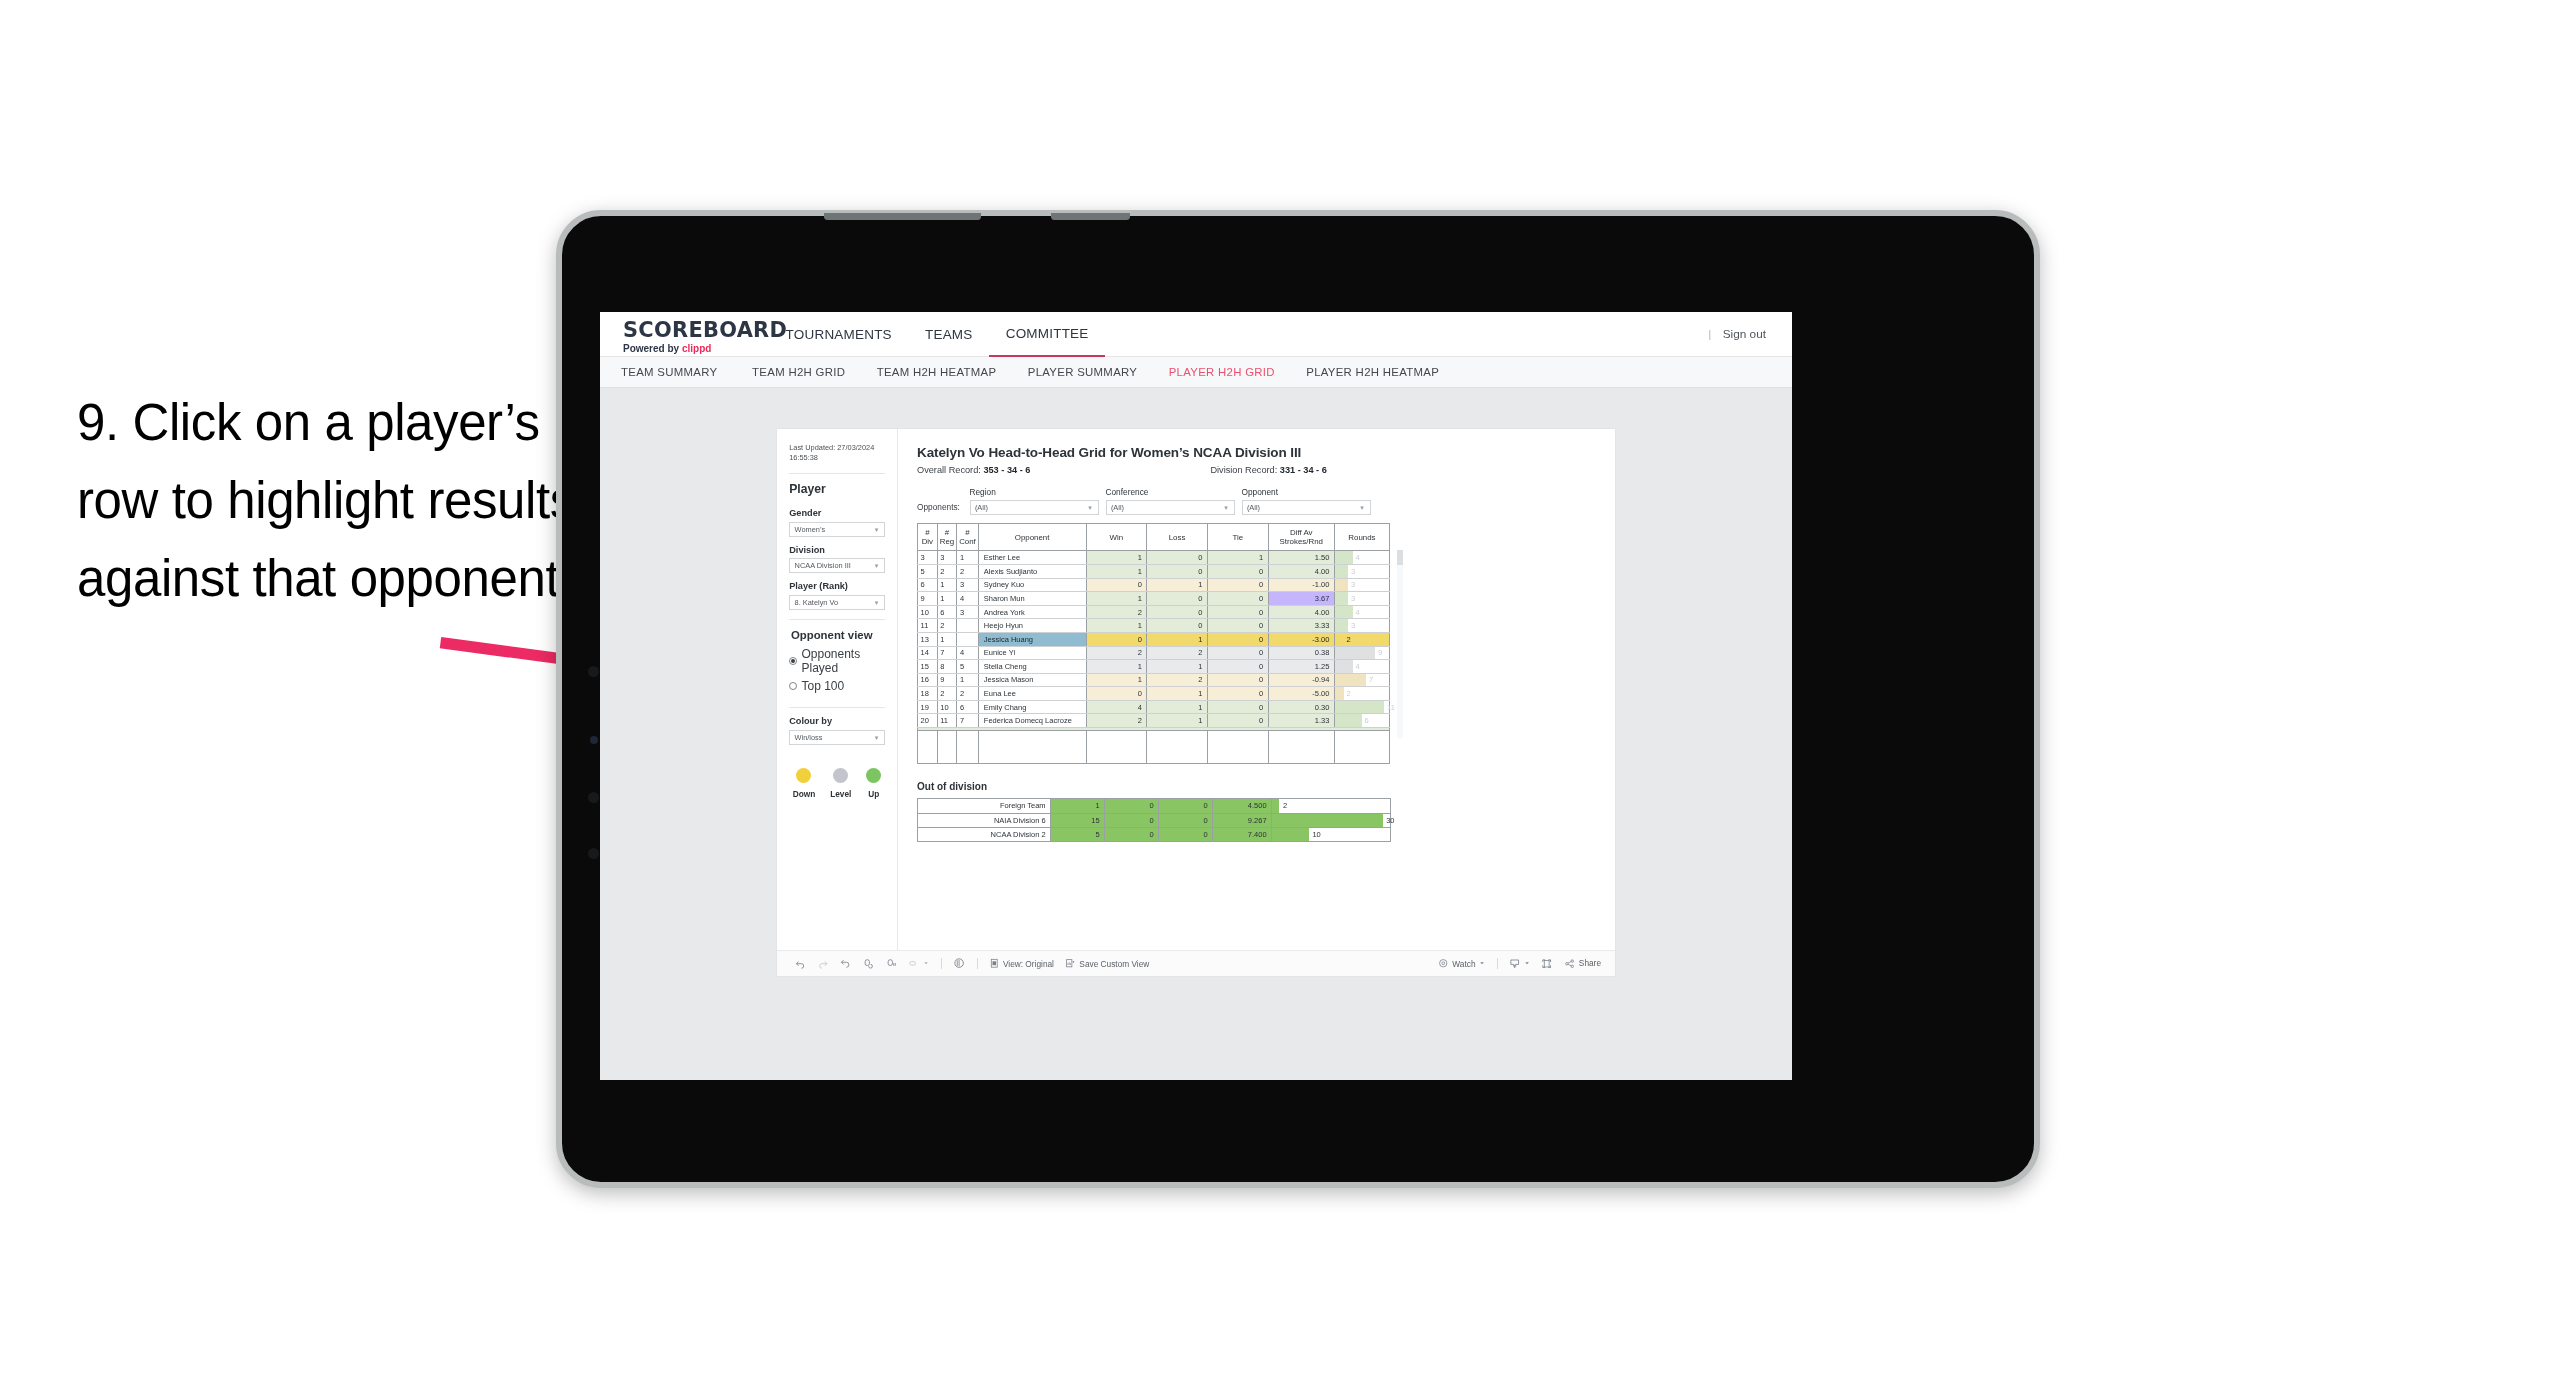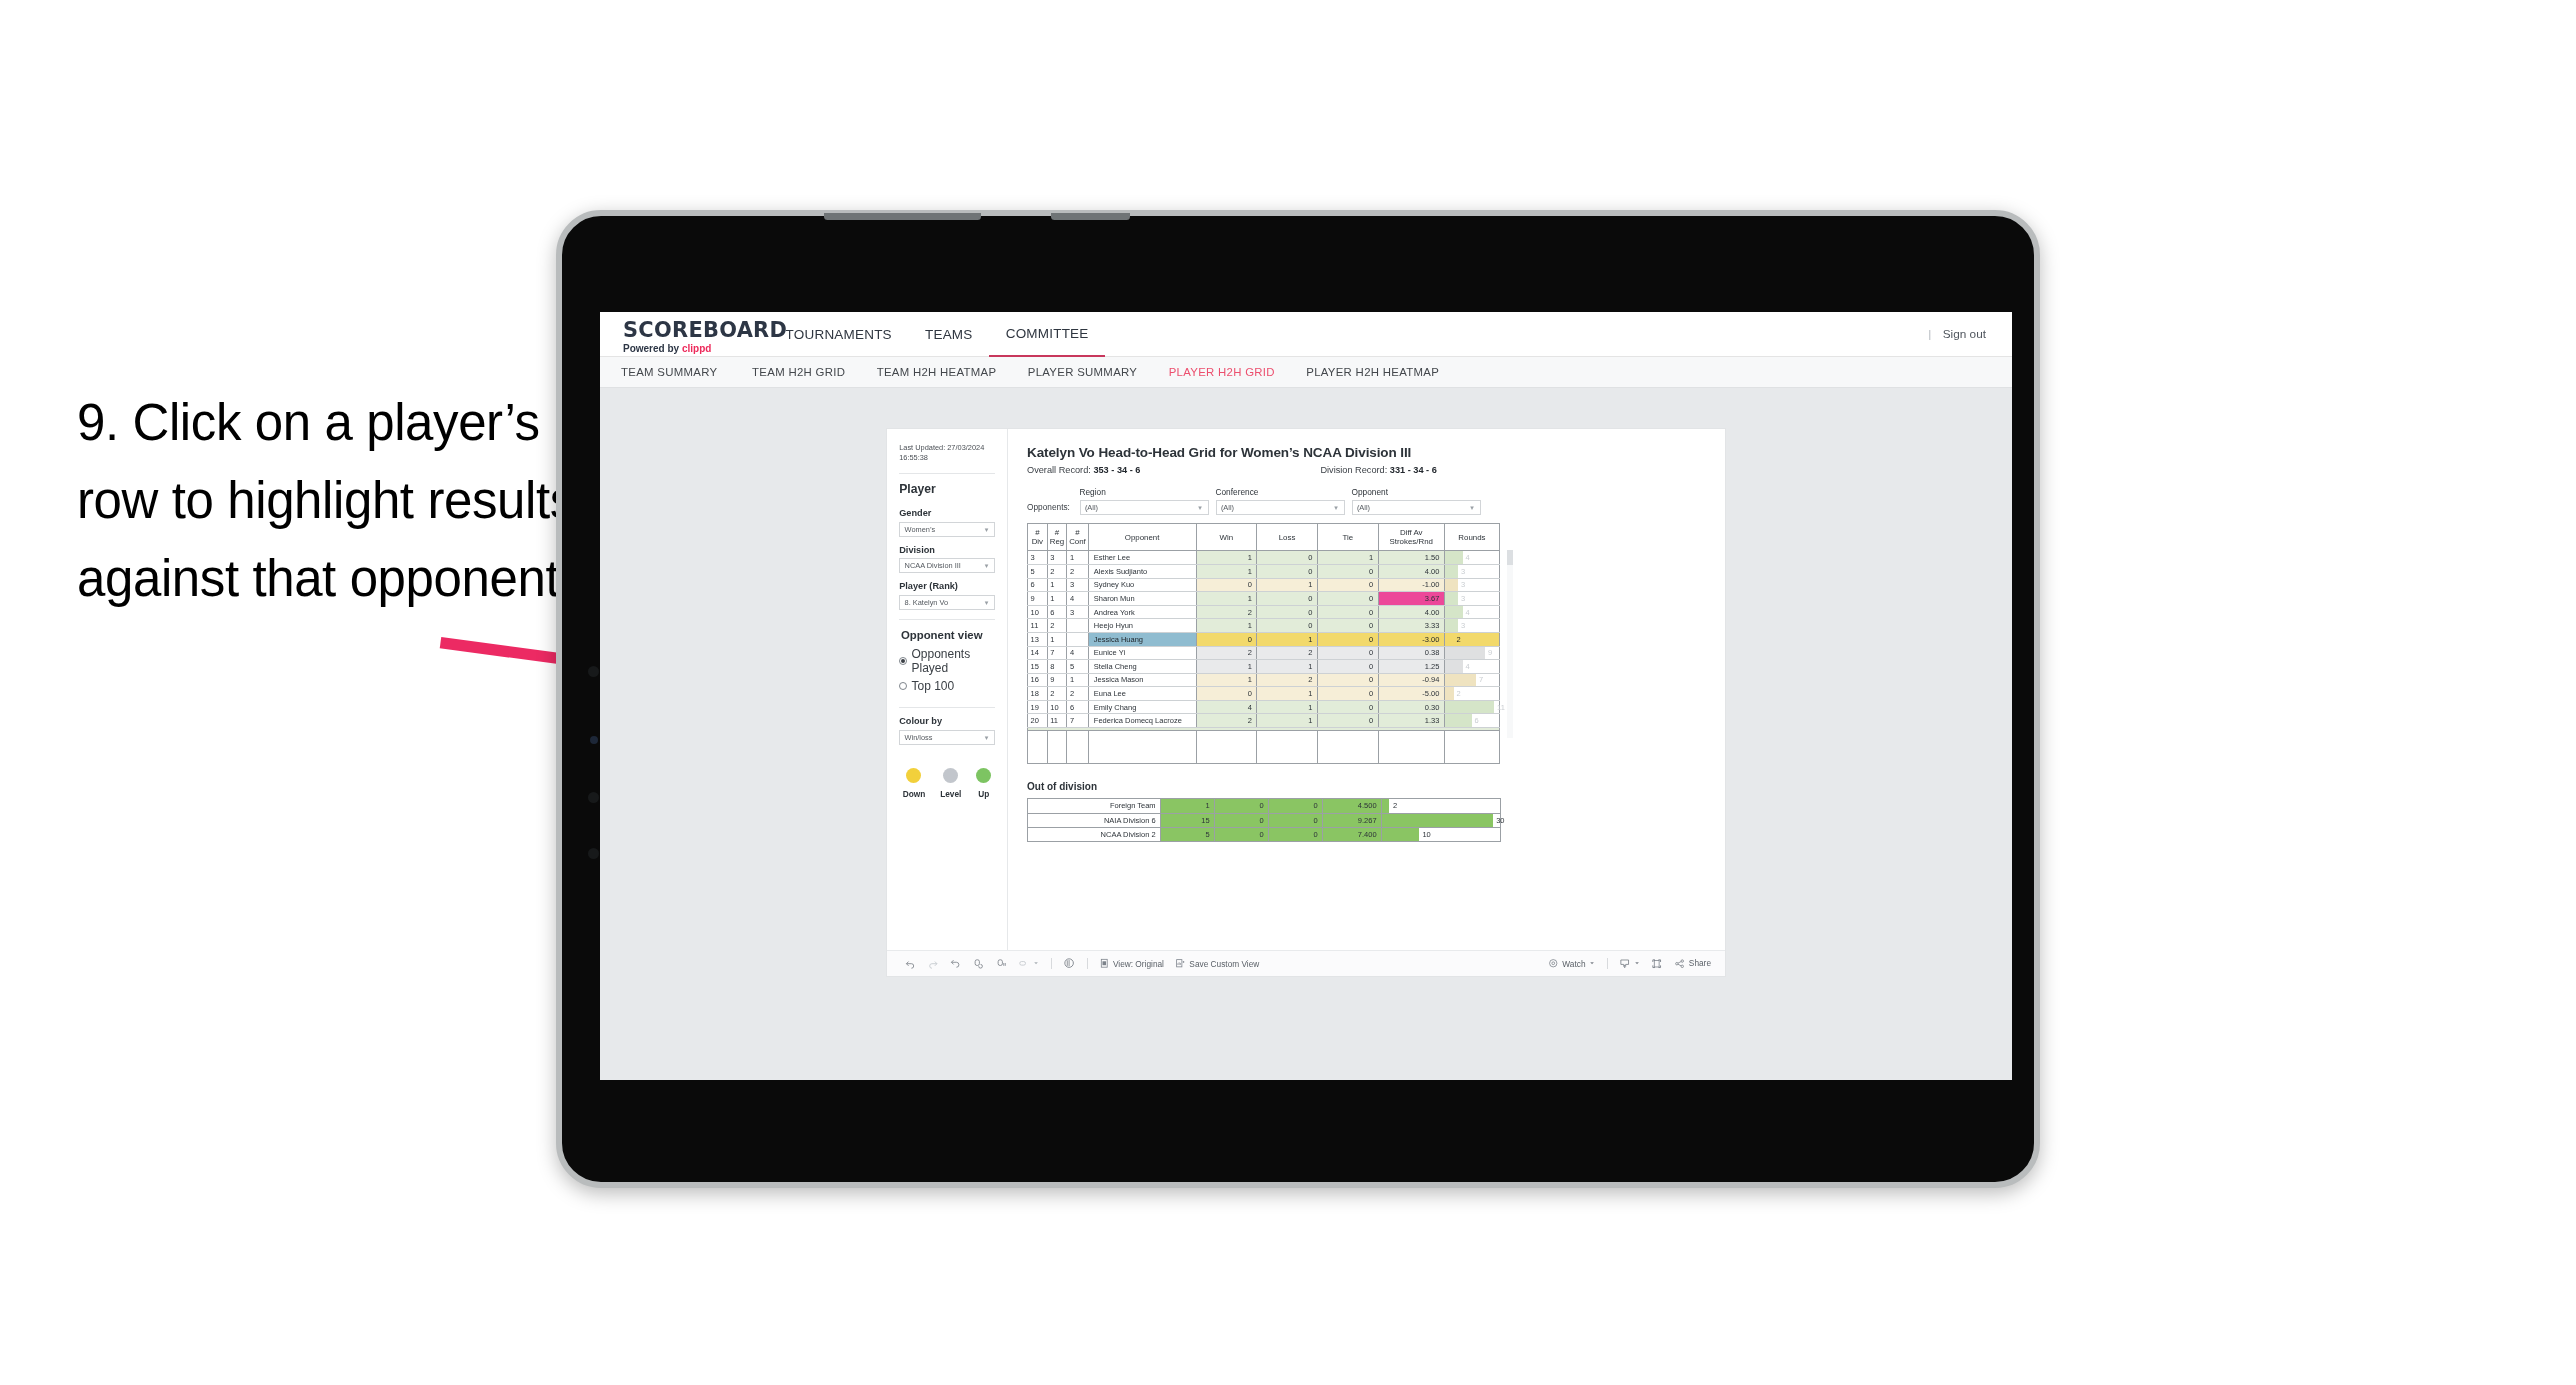--- a/index.html
+++ b/index.html
@@ -40,7 +40,7 @@
   
   .screen {
     position: absolute; left: 38px; top: 96px;
-    width: 1412px; height: 768px;
+    width: 1192px; height: 768px;
     background: #e7e9eb; overflow: hidden;
   }
 

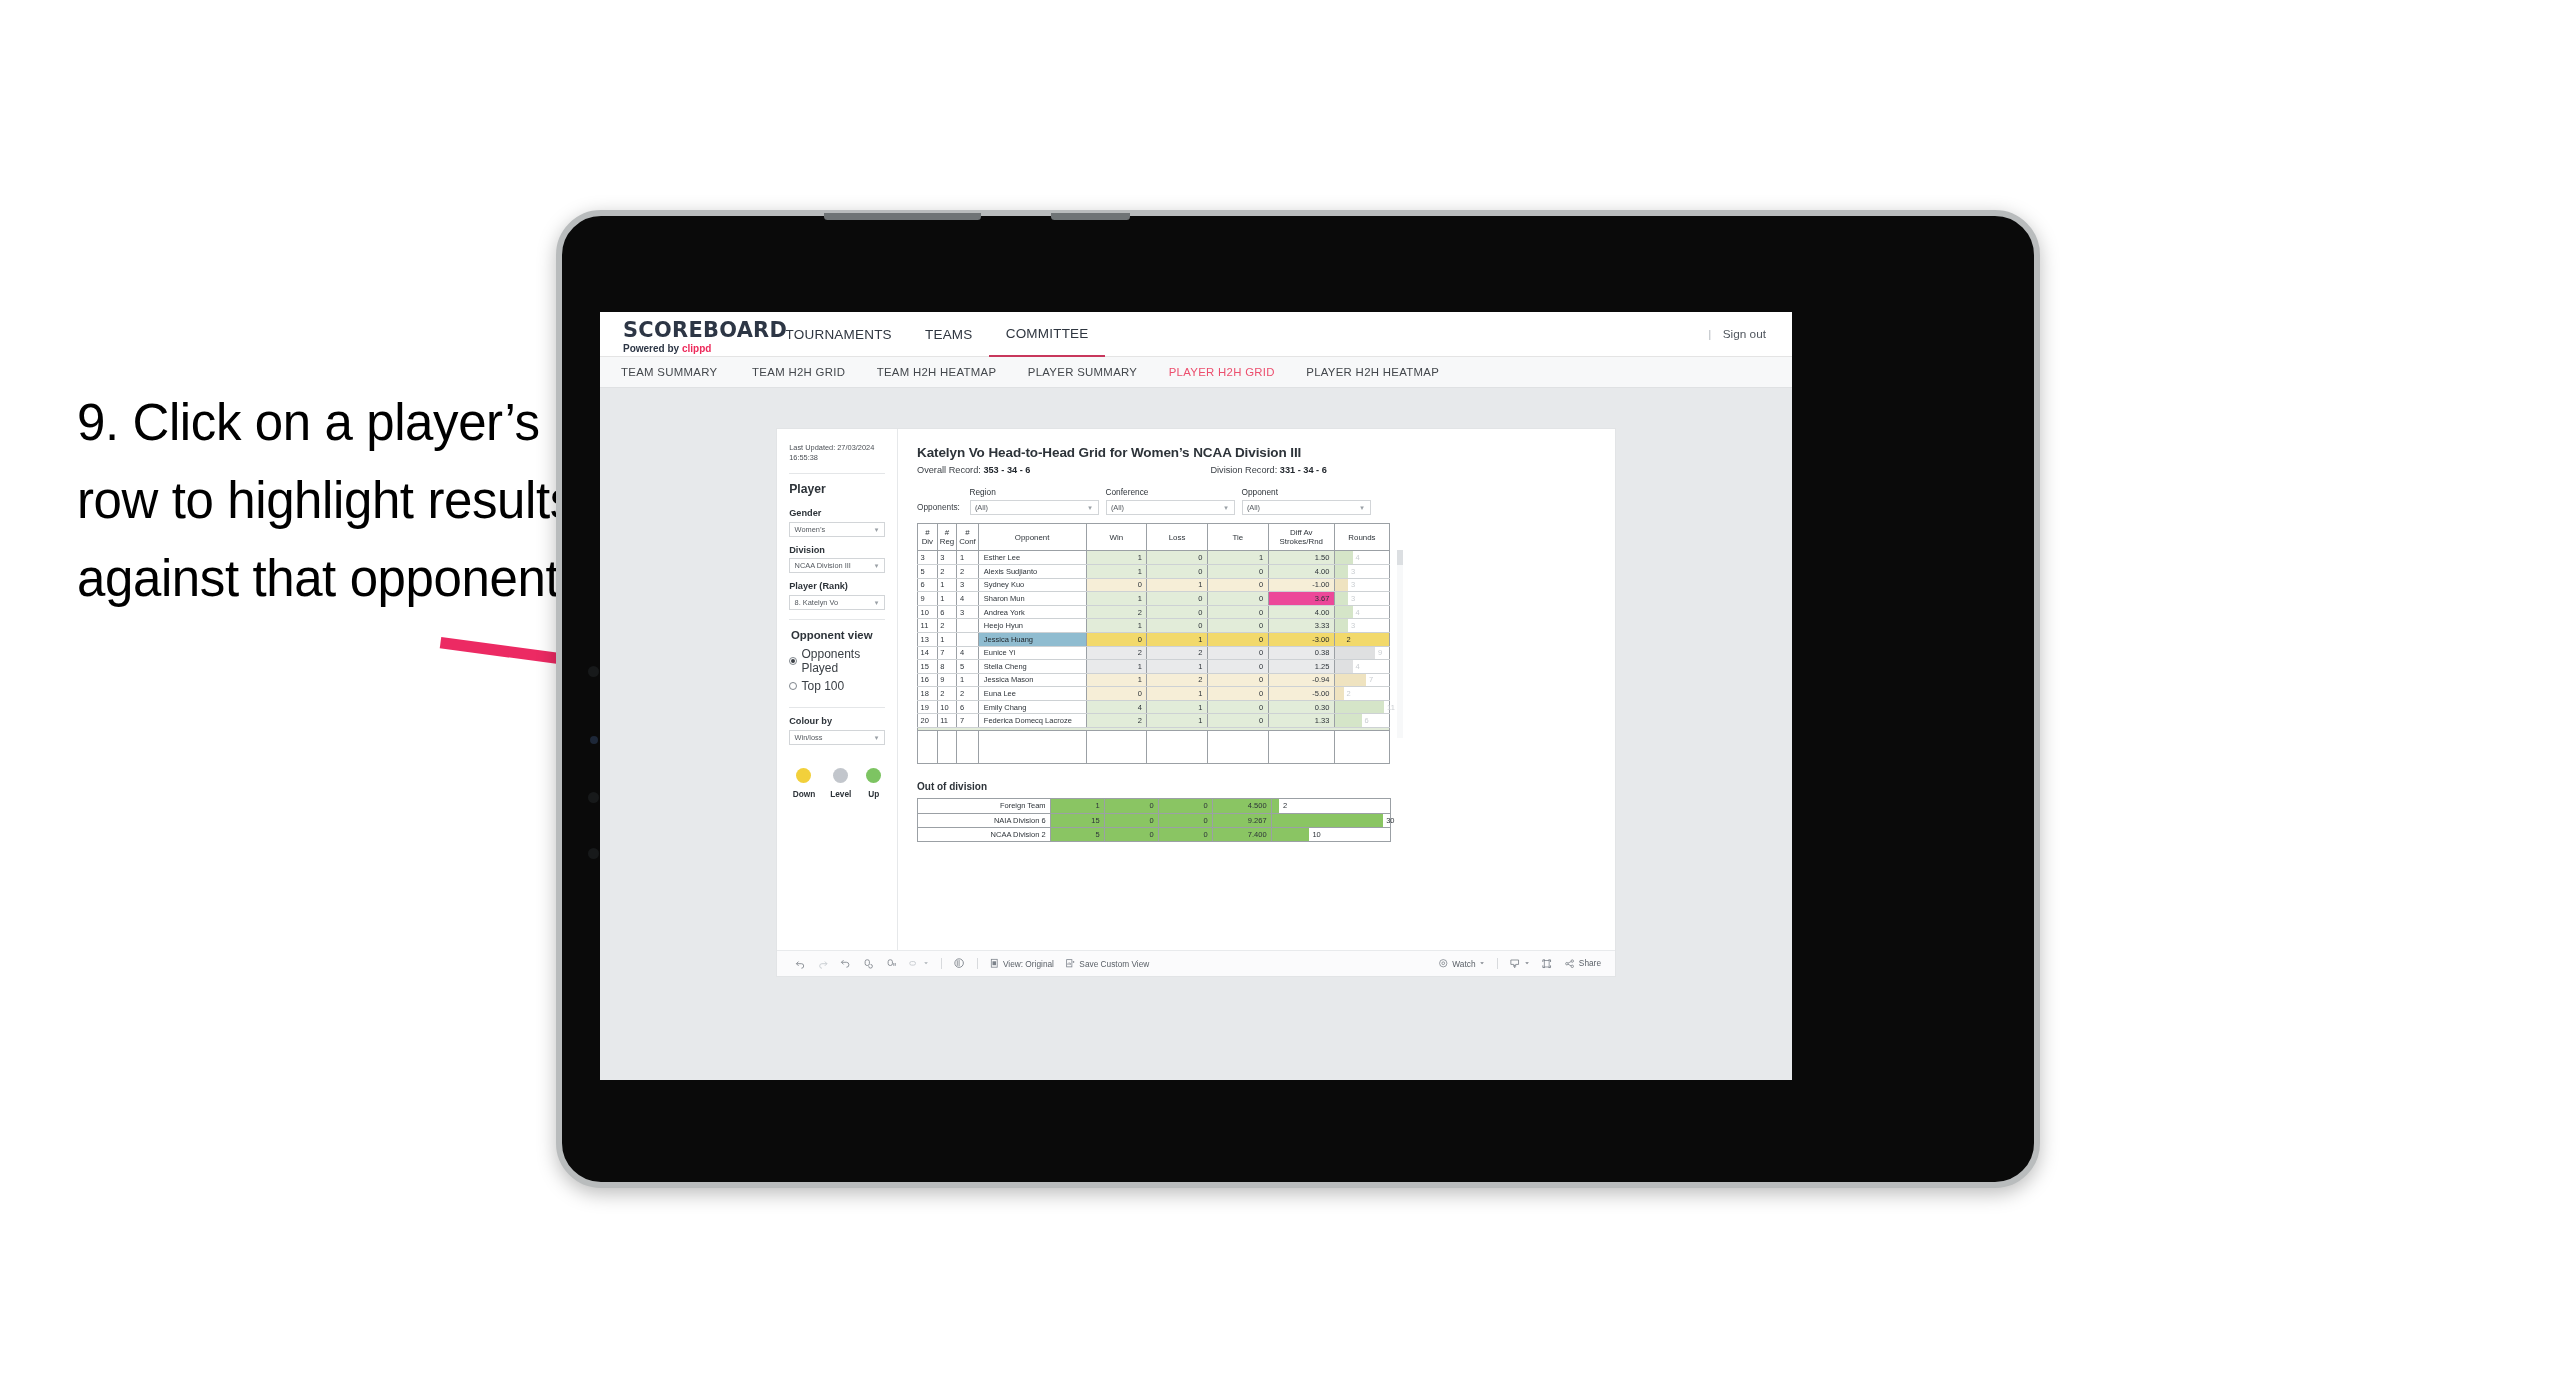--- a/index.html
+++ b/index.html
@@ -401,7 +401,7 @@
                       <td class="val faded" style="background:#e2ecd9">1</td>
                       <td class="val faded" style="background:#e2ecd9">0</td>
                       <td class="val faded" style="background:#e2ecd9">0</td>
-                      <td class="val faded" style="background:#ec4899">3.67</td>
+                      <td class="val faded" style="background:#c4b5fd">3.67</td>
                       <td class="rnd">
                         <div class="rndbar" style="width: 25%; background: rgb(213, 229, 200);"></div>
                         <div class="rndtxt faded" style="left: calc(25% + 2.6px);">3</div>

